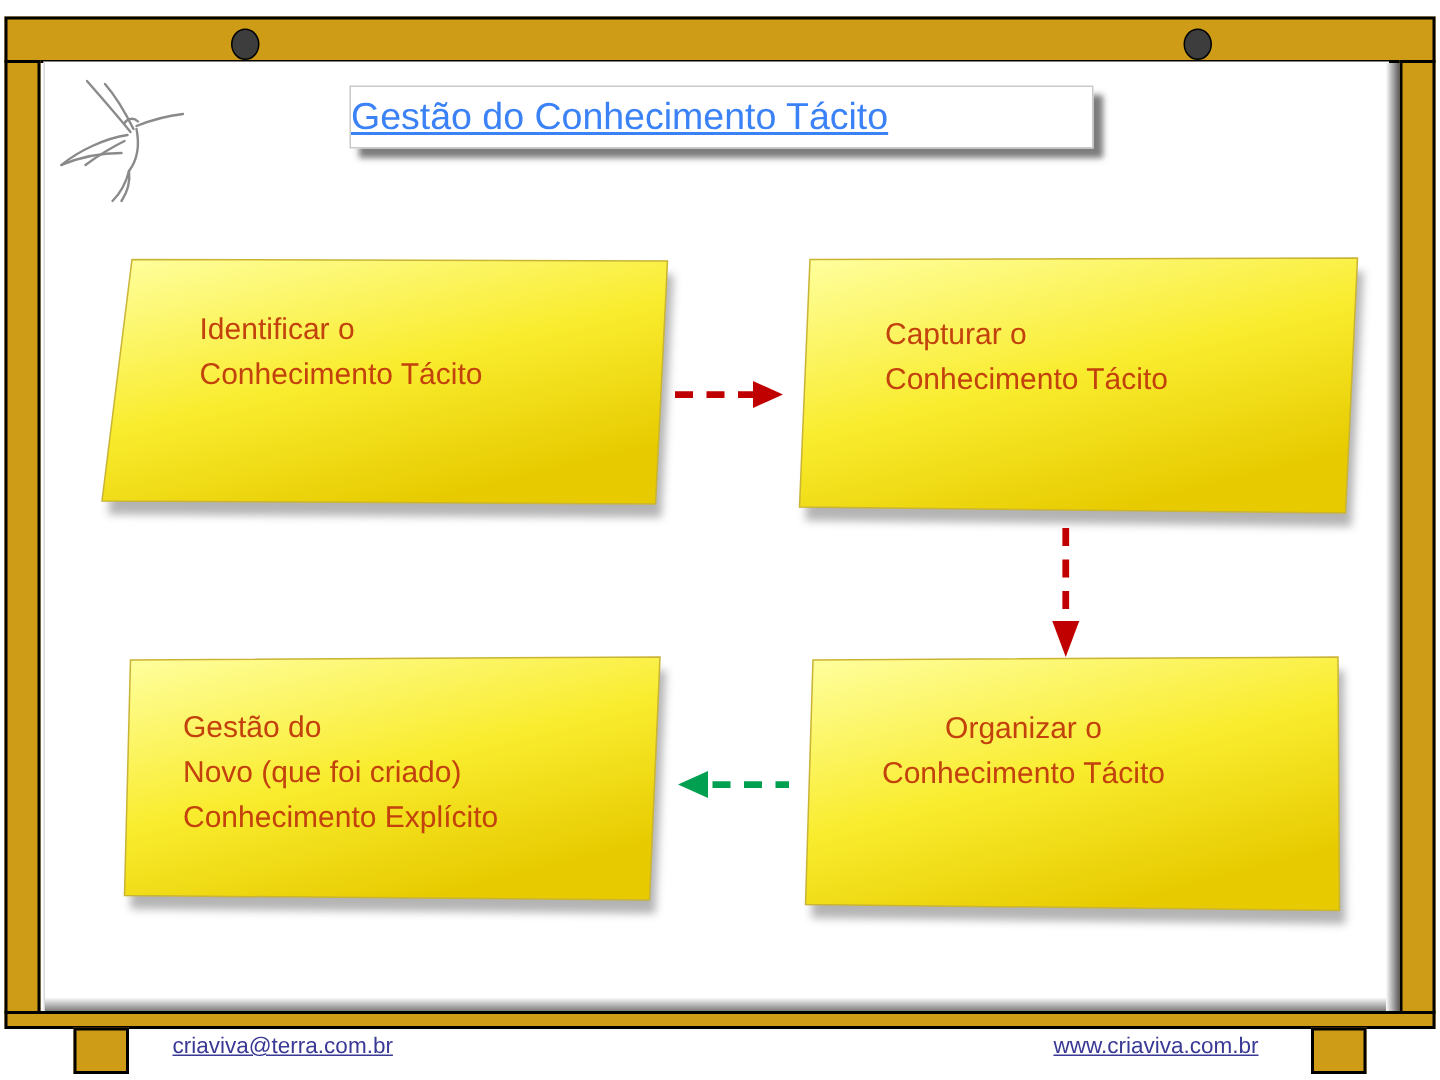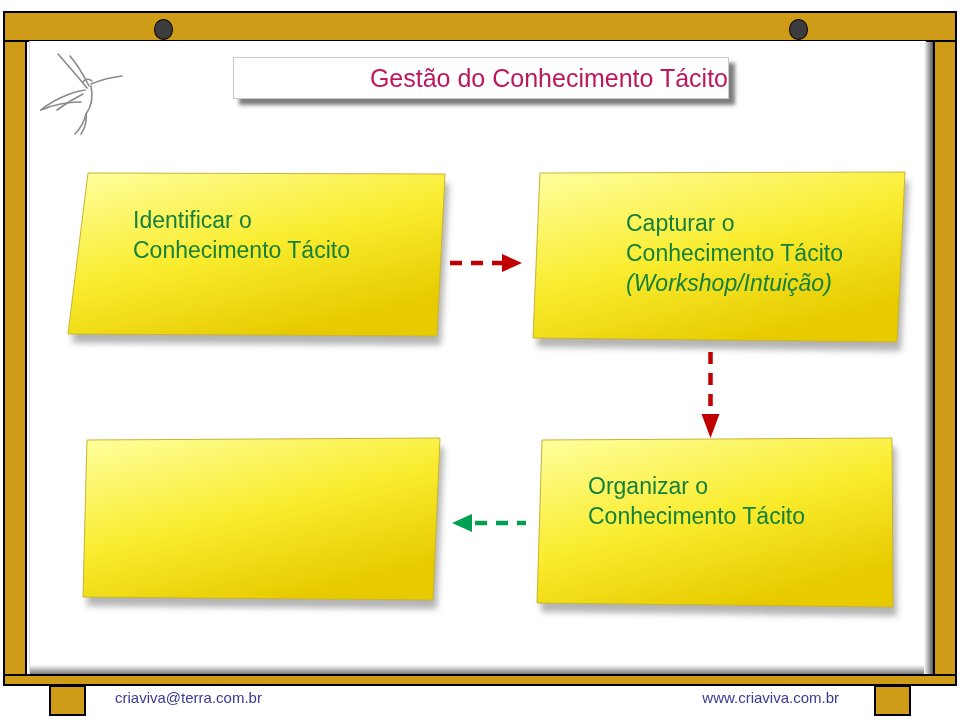--- a/index.html
+++ b/index.html
@@ -31,7 +31,7 @@
   #title-box{position:absolute;left:233px;top:57px;width:494px;height:40px;
     background:#fff;border:1px solid #c9c9c9;
     box-shadow:6px 6px 4px rgba(70,70,70,.7);}
-  #title-text{width:100%;text-align:right;line-height:40px;font-size:25px;color:#be185d;}
+  #title-text{width:100%;text-align:left;line-height:40px;font-size:25px;color:#3b82f6;text-decoration:underline;}
   
   #logo{position:absolute;left:35px;top:50px;}
   

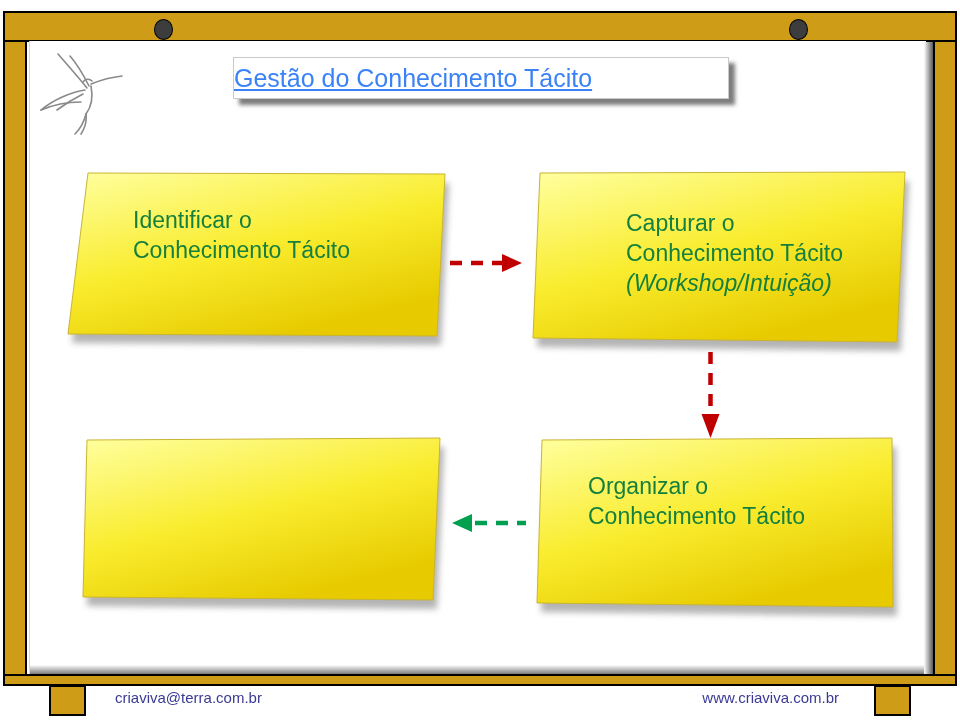--- a/index.html
+++ b/index.html
@@ -37,7 +37,7 @@
   
   .note{position:absolute;}
   .note-svg{position:absolute;left:0;top:0;}
-  .note-text{position:absolute;white-space:nowrap;font-size:23px;color:#15803d;}
+  .note-text{position:absolute;white-space:nowrap;font-size:20px;color:#c2410c;}
   .note-line{line-height:30px;}
   #note-identificar{left:66px;top:170px;width:396px;height:186px;}
   #note-identificar .note-text{left:67px;top:35px;}

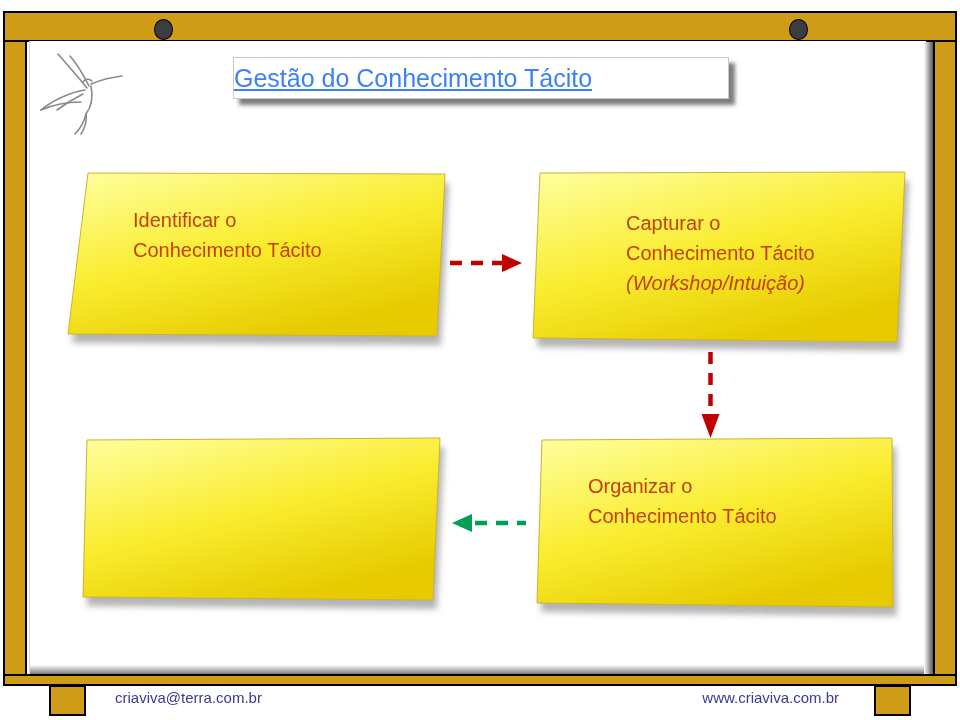--- a/index.html
+++ b/index.html
@@ -42,7 +42,7 @@
   #note-identificar{left:66px;top:170px;width:396px;height:186px;}
   #note-identificar .note-text{left:67px;top:35px;}
   #note-capturar{left:528px;top:169px;width:396px;height:192px;}
-  #note-capturar .note-text{left:62px;top:39px;margin-left:36px;}
+  #note-capturar .note-text{left:62px;top:39px;}
   #note-gestao{left:76px;top:434px;width:388px;height:186px;}
   #note-gestao .note-text{left:46px;top:36px;}
   #note-organizar{left:530px;top:434px;width:390px;height:194px;}

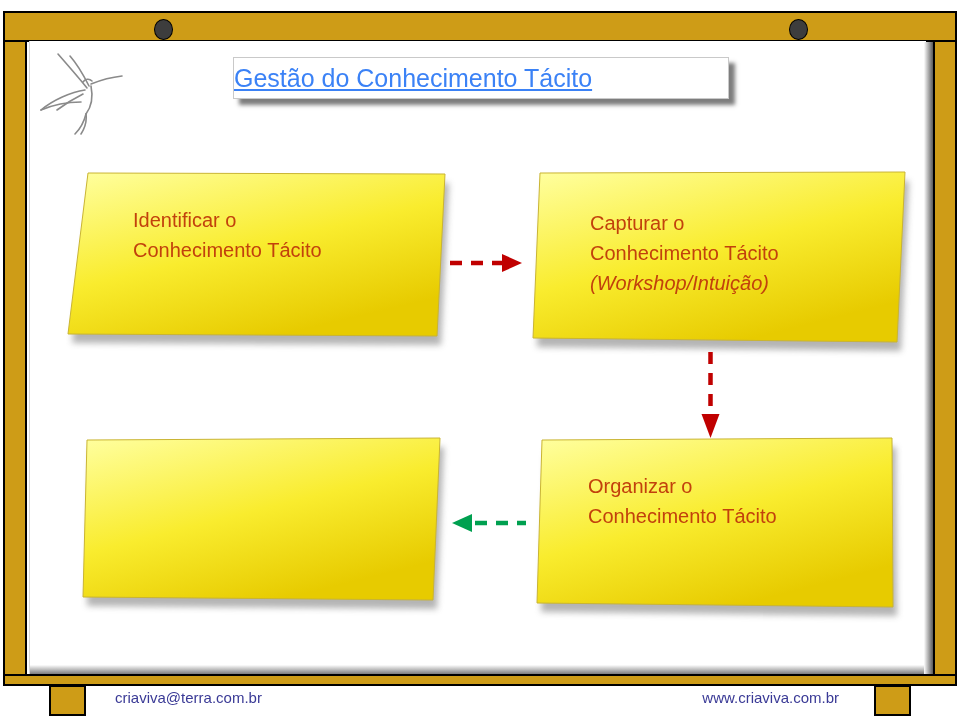--- a/index.html
+++ b/index.html
@@ -124,7 +124,6 @@
     <div class="note-text">
         <div class="note-line"><span>Capturar o</span></div>
         <div class="note-line"><span>Conhecimento Tácito</span></div>
-        <div class="note-line"><i>(Workshop/Intuição)</i></div>
       </div>
   </div>
 

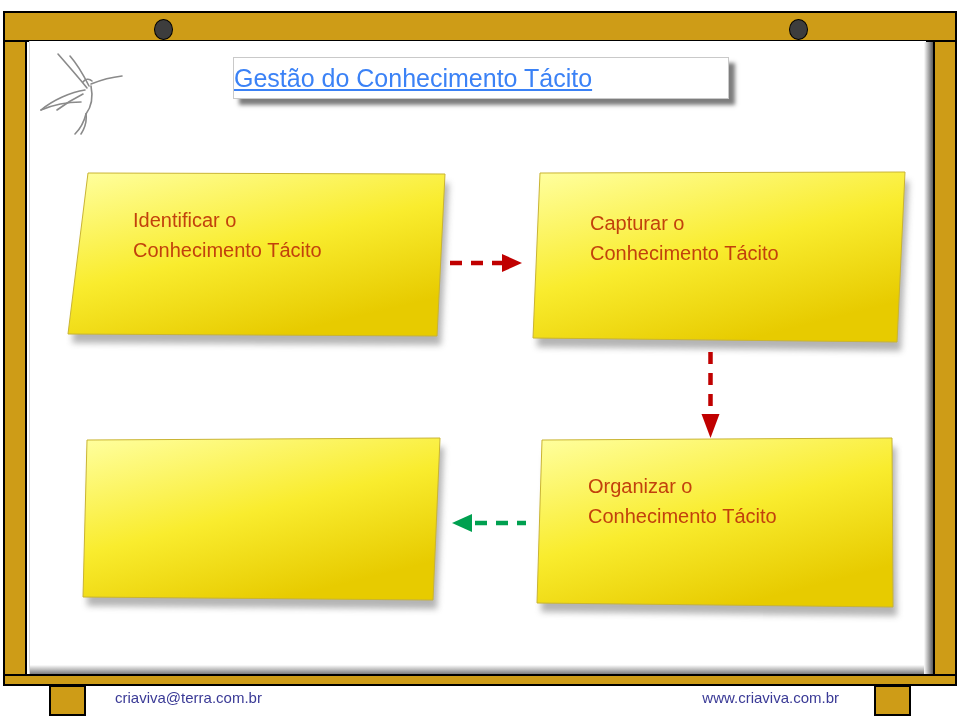--- a/index.html
+++ b/index.html
@@ -132,6 +132,11 @@
       <polygon points="11,6 364,4 357,166 7,163" transform="translate(4,9)" fill="#6b6b6b" opacity="0.5" filter="url(#noteShadow)"></polygon>
       <polygon points="11,6 364,4 357,166 7,163" fill="url(#noteGrad)" stroke="#c9b433" stroke-width="1"></polygon>
     </svg>
+    <div class="note-text">
+        <div class="note-line"><span>Gestão do</span></div>
+        <div class="note-line"><span>Novo (que foi criado)</span></div>
+        <div class="note-line"><span>Conhecimento Explícito</span></div>
+      </div>
   </div>
 
   <div class="note" id="note-organizar">

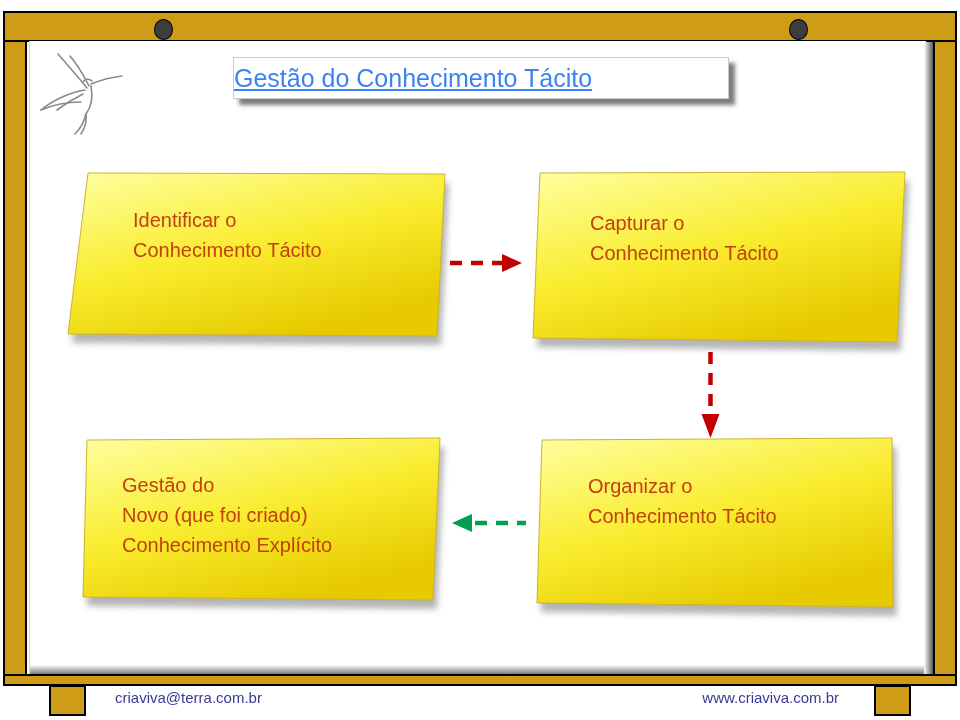--- a/index.html
+++ b/index.html
@@ -46,7 +46,7 @@
   #note-gestao{left:76px;top:434px;width:388px;height:186px;}
   #note-gestao .note-text{left:46px;top:36px;}
   #note-organizar{left:530px;top:434px;width:390px;height:194px;}
-  #note-organizar .note-text{left:58px;top:37px;}
+  #note-organizar .note-text{left:58px;top:37px;text-align:center;}
   
   .arrow{position:absolute;}
   #arrow-right{left:448px;top:252px;}

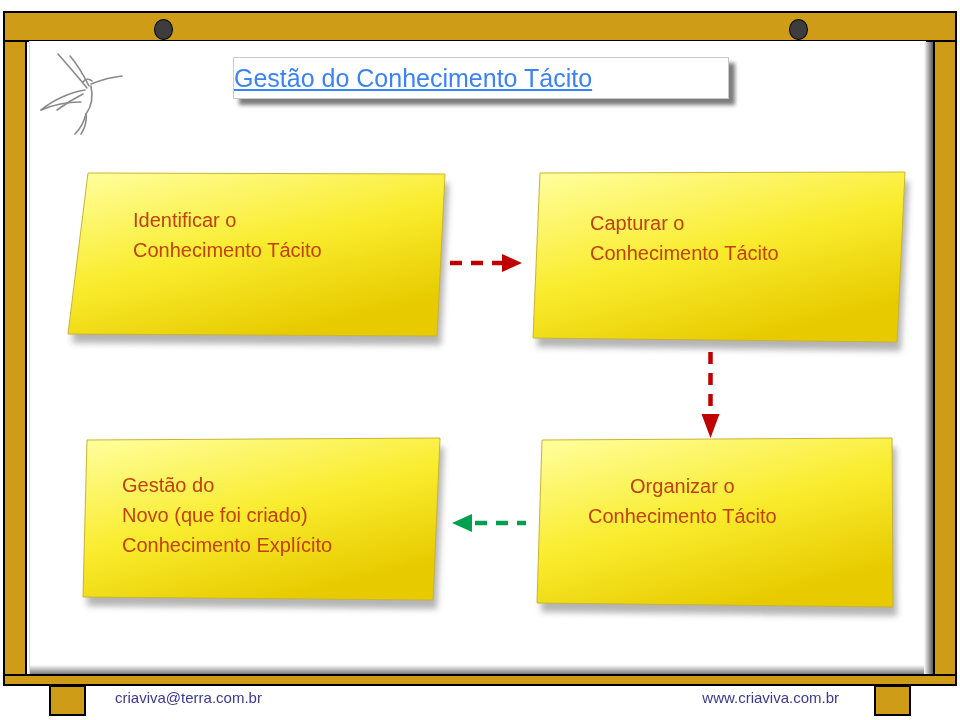--- a/index.html
+++ b/index.html
@@ -53,7 +53,7 @@
   #arrow-down{left:700px;top:350px;}
   #arrow-left{left:448px;top:512px;}
   
-  .footer-text{position:absolute;top:688px;font-size:15px;line-height:20px;color:#3A3A96;}
+  .footer-text{position:absolute;top:688px;font-size:15px;line-height:20px;color:#3A3A96;text-decoration:underline;}
   #footer-email{left:115px;}
   #footer-website{right:121px;}
   .defs-holder{position:absolute;width:0;height:0;}

